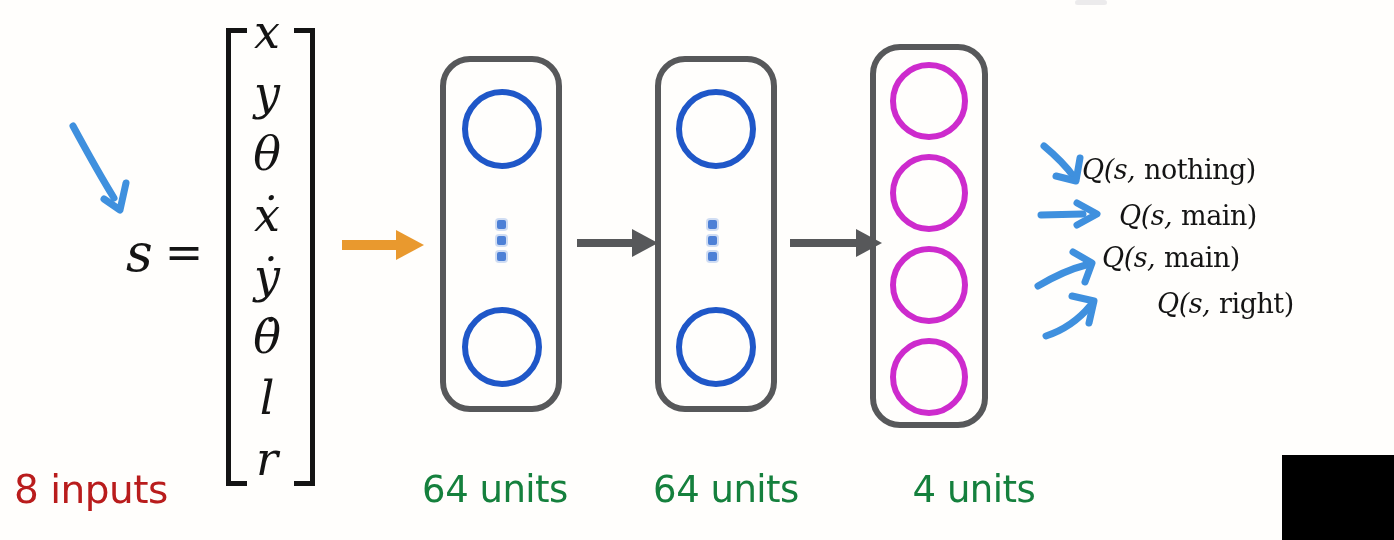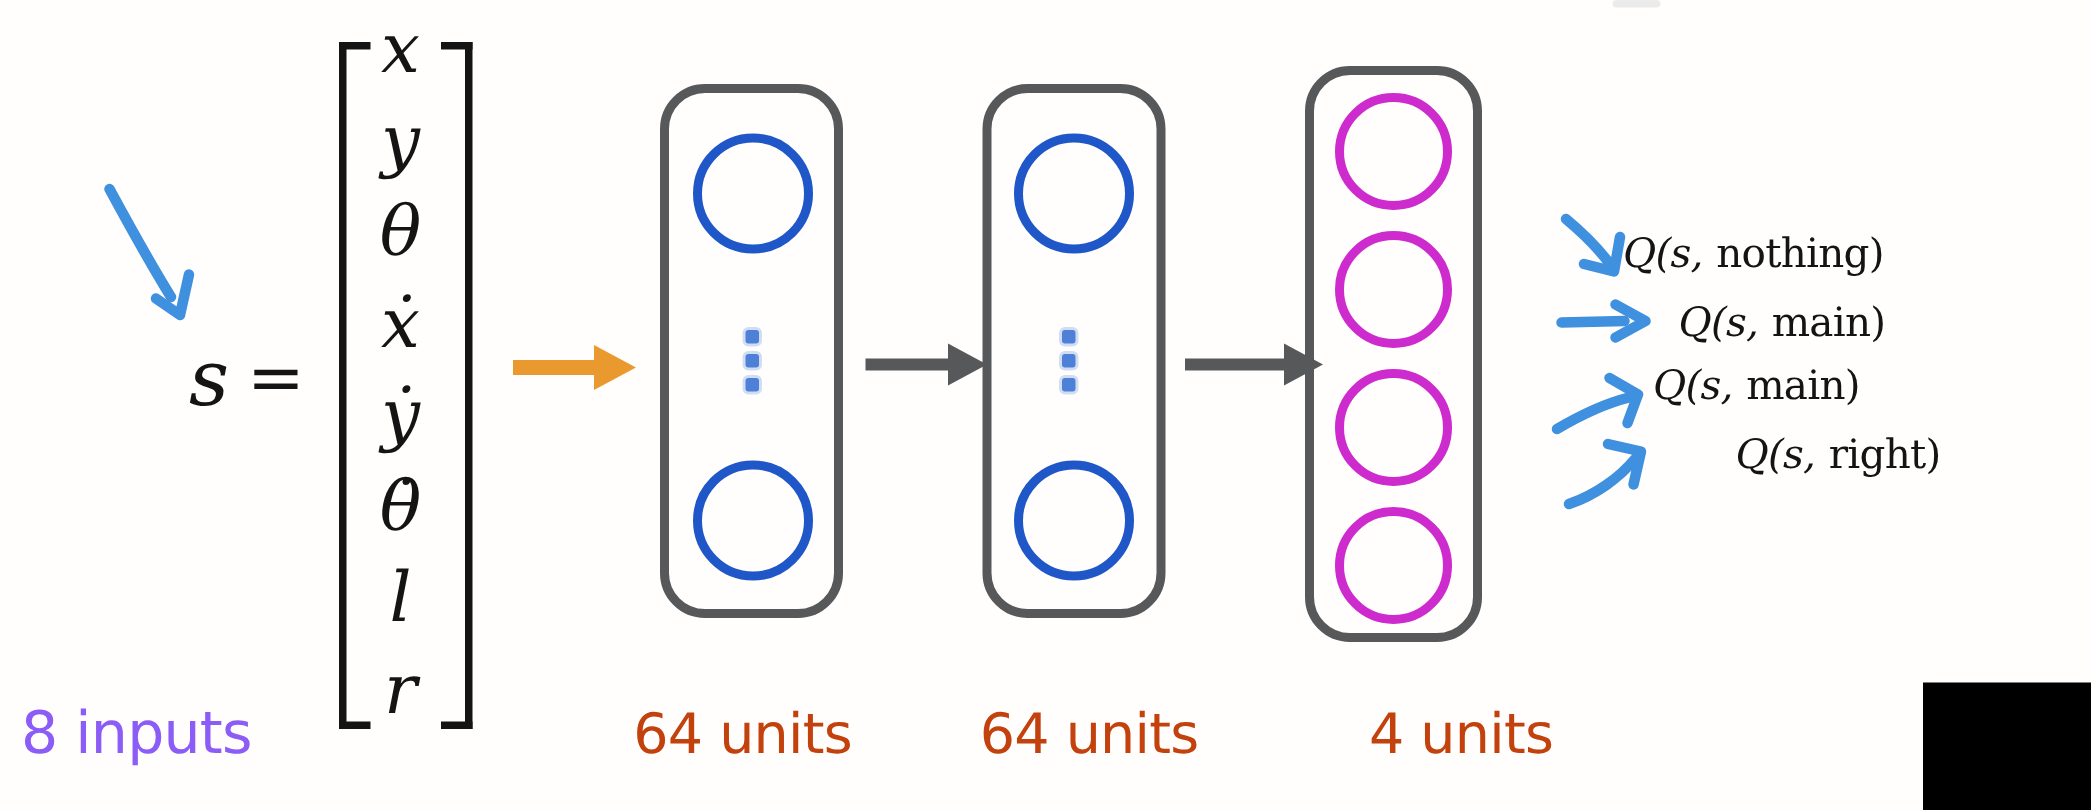--- a/index.html
+++ b/index.html
@@ -34,7 +34,7 @@
   
   .units-label{position:absolute; top:468px; transform:translateX(-50%);
                font-size:37px; letter-spacing:-0.5px; color:#c2410c; white-space:nowrap;}
-  #inputs-label{left:14px; top:467px; font-size:39px; letter-spacing:-0.5px; color:#8b5cf6; white-space:nowrap;}
+  #inputs-label{left:14px; top:467px; font-size:39px; letter-spacing:-0.5px; color:#b91c1c; white-space:nowrap;}
   
   .q-row{position:absolute; font-family:"DejaVu Serif", serif; font-style:italic;
          font-size:27px; letter-spacing:-0.5px; white-space:nowrap; line-height:42px;}

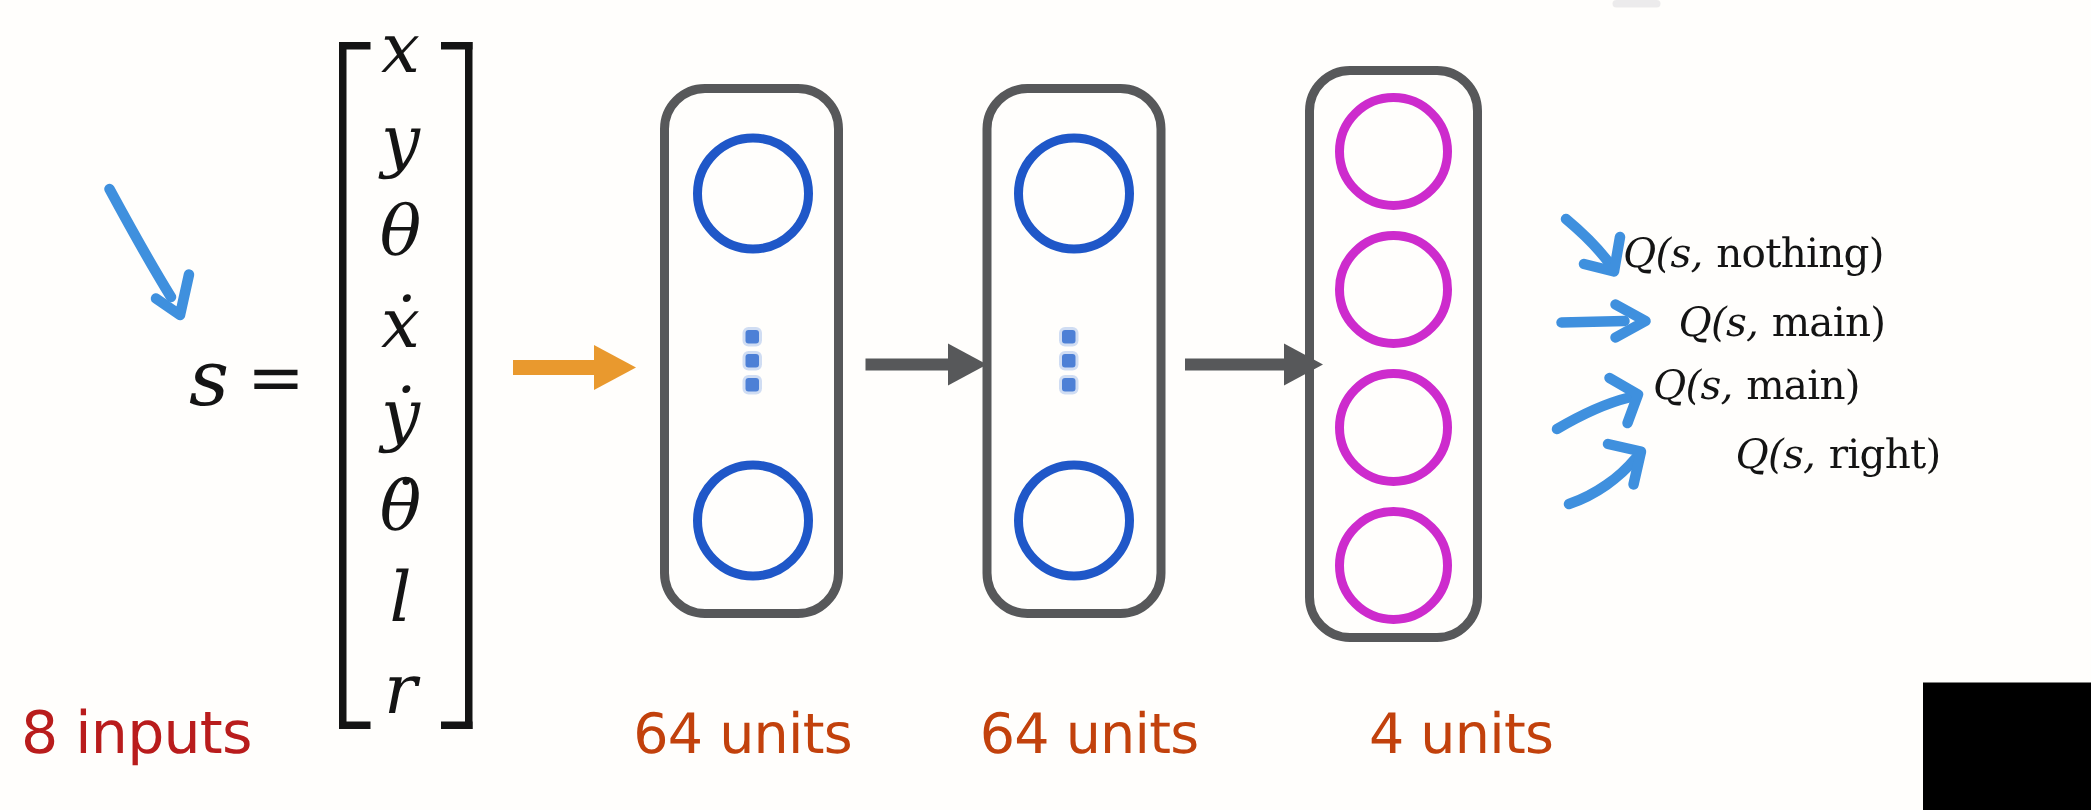--- a/index.html
+++ b/index.html
@@ -33,7 +33,7 @@
        box-shadow:0 0 0 2px rgba(120,160,225,0.35);}
   
   .units-label{position:absolute; top:468px; transform:translateX(-50%);
-               font-size:37px; letter-spacing:-0.5px; color:#c2410c; white-space:nowrap;}
+               font-size:37px; letter-spacing:-0.5px; color:#15803d; white-space:nowrap;}
   #inputs-label{left:14px; top:467px; font-size:39px; letter-spacing:-0.5px; color:#b91c1c; white-space:nowrap;}
   
   .q-row{position:absolute; font-family:"DejaVu Serif", serif; font-style:italic;

